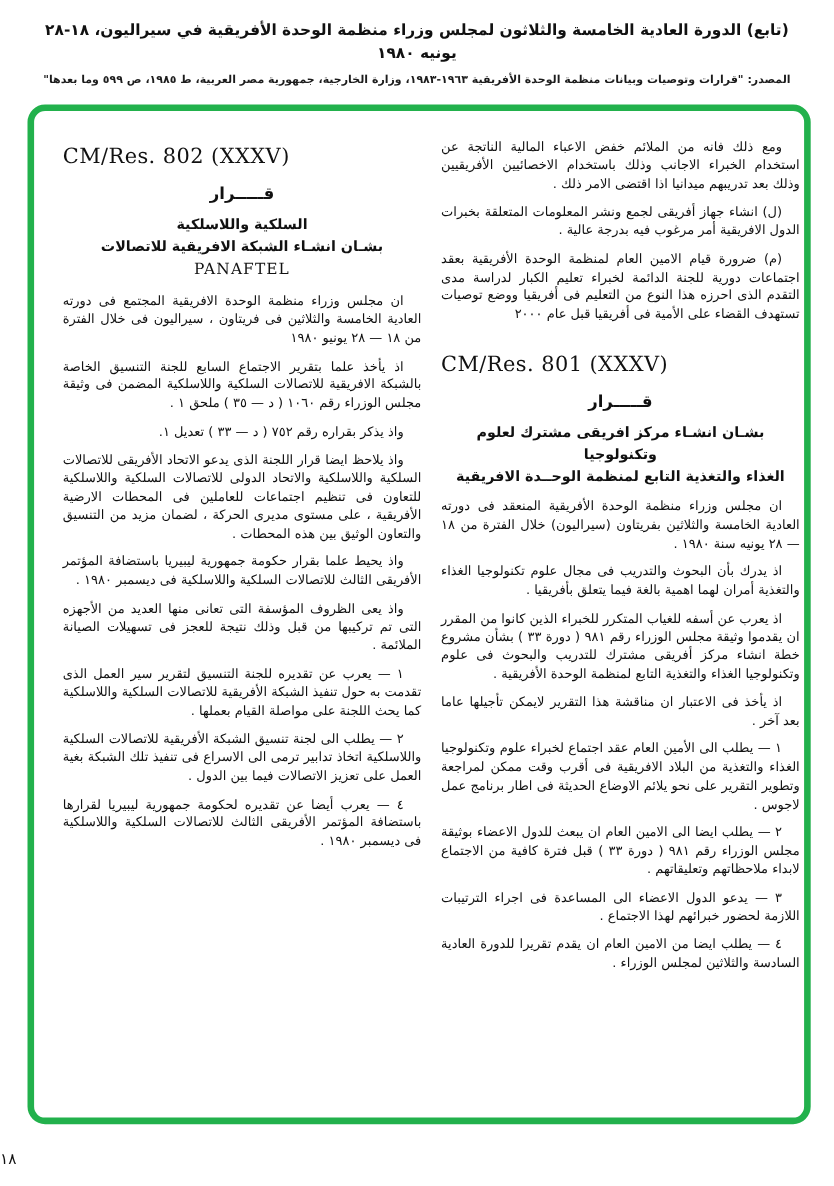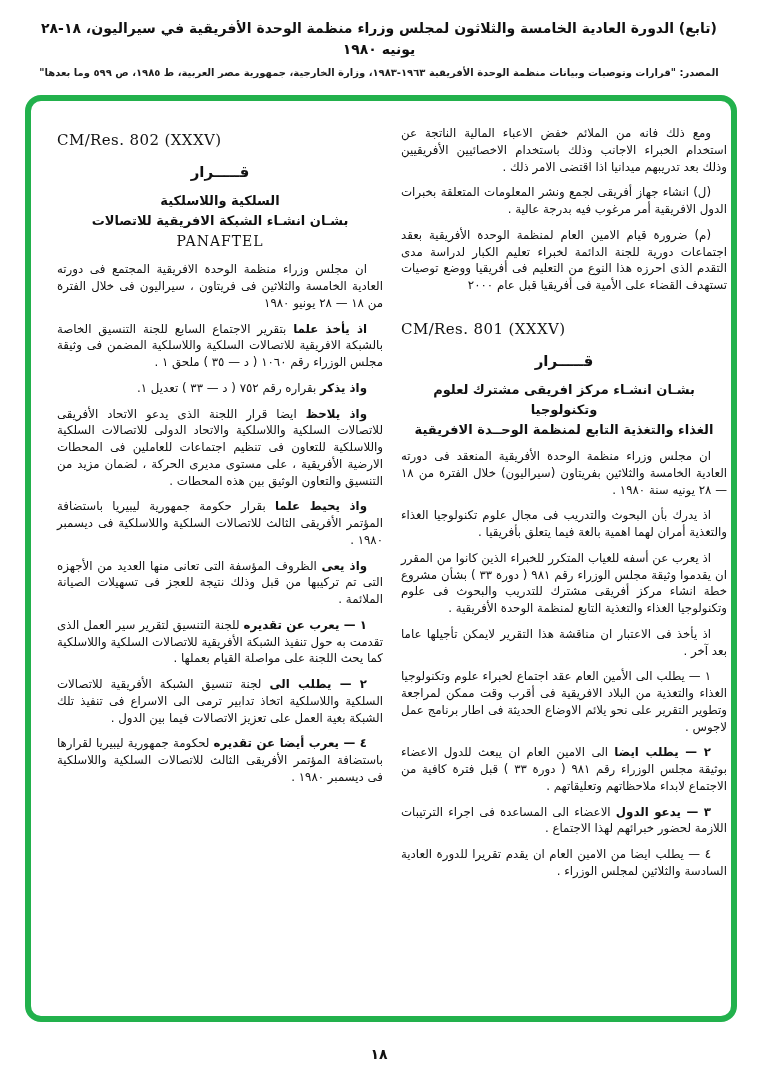--- a/index.html
+++ b/index.html
@@ -46,7 +46,7 @@
   
   .resnum{
     font-family:"DejaVu Serif",serif;
-    font-size:15px;letter-spacing:.4px;
+    font-size:19px;letter-spacing:.4px;
     margin:6px 0 14px 0;
     text-align:left;
   }

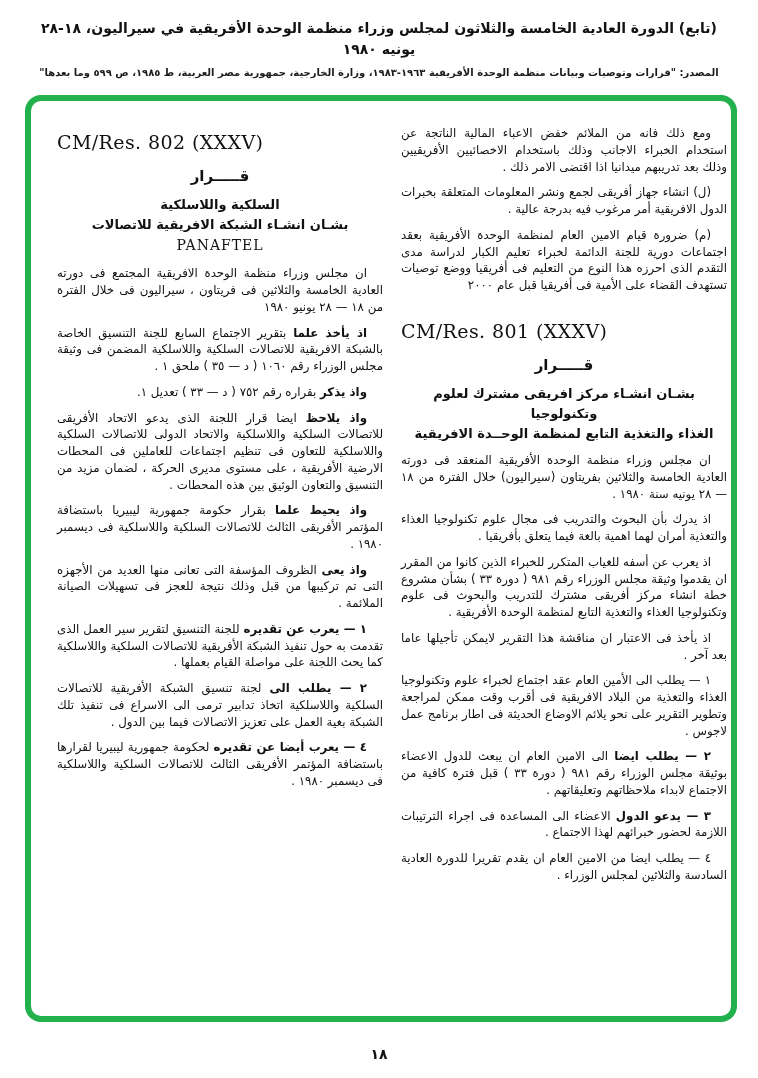--- a/index.html
+++ b/index.html
@@ -71,7 +71,7 @@
     text-indent:16px;
     margin:0 0 9px 0;
   }
-  .para b{font-weight:bold;}
+  .para b{font-weight:normal;}
   .spacer-after-subtitle{height:8px;}
   
   .pagenum{

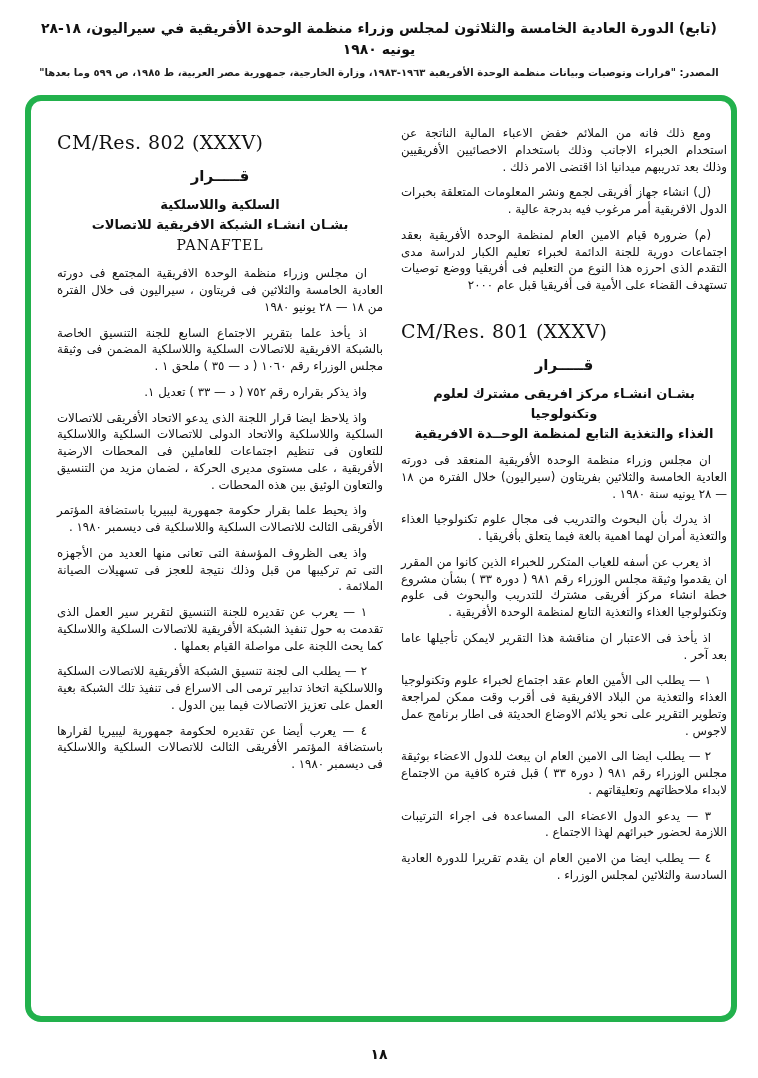--- a/index.html
+++ b/index.html
@@ -76,8 +76,8 @@
   
   .pagenum{
     position:absolute;bottom:16px;left:0;right:0;
-    text-align:center;
-    font-size:14px;font-weight:bold;
+    text-align:left;
+    font-size:14px;font-weight:normal;
     letter-spacing:2px;
   }
 </style>

